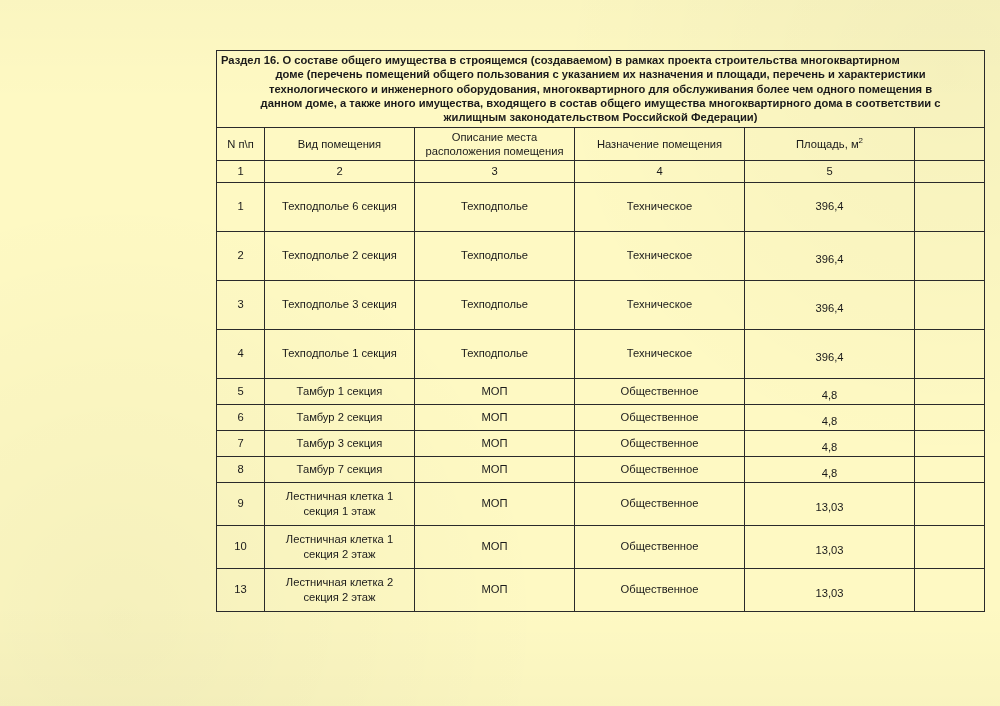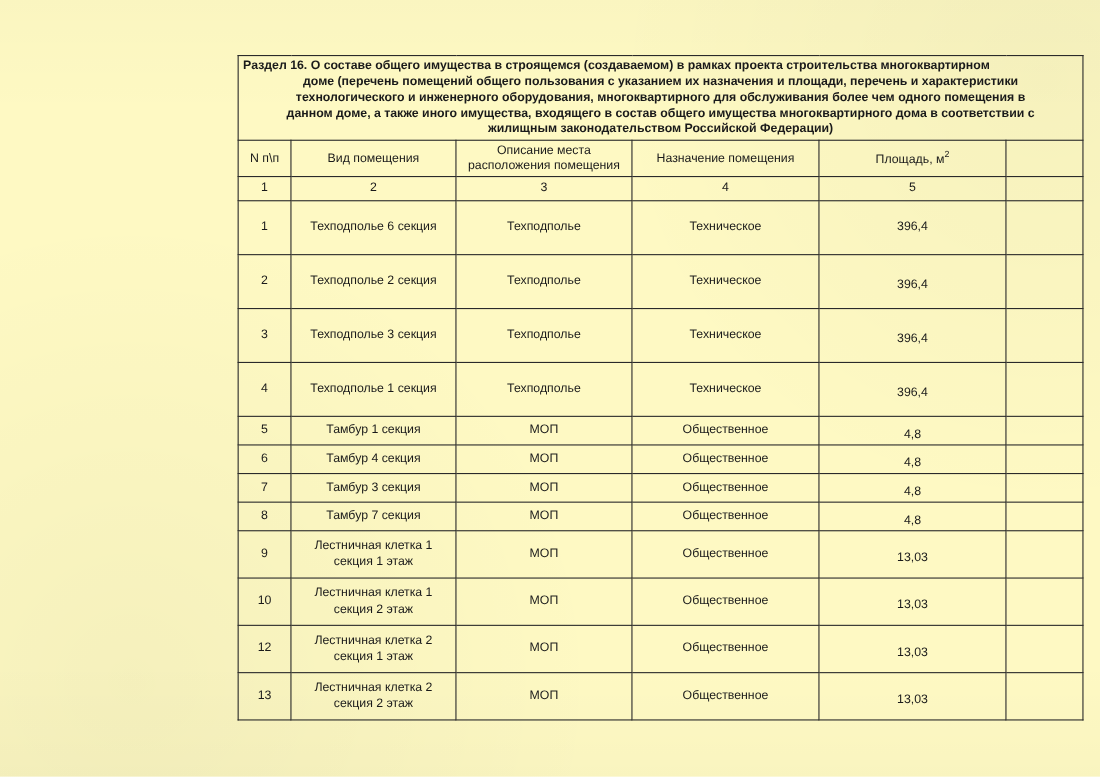--- a/index.html
+++ b/index.html
@@ -178,7 +178,7 @@
 
       <tr class="short">
         <td>6</td>
-        <td>Тамбур 4 секция</td>
+        <td>Тамбур 2 секция</td>
         <td>МОП</td>
         <td>Общественное</td>
         <td><span class="area-val">4,8</span></td>

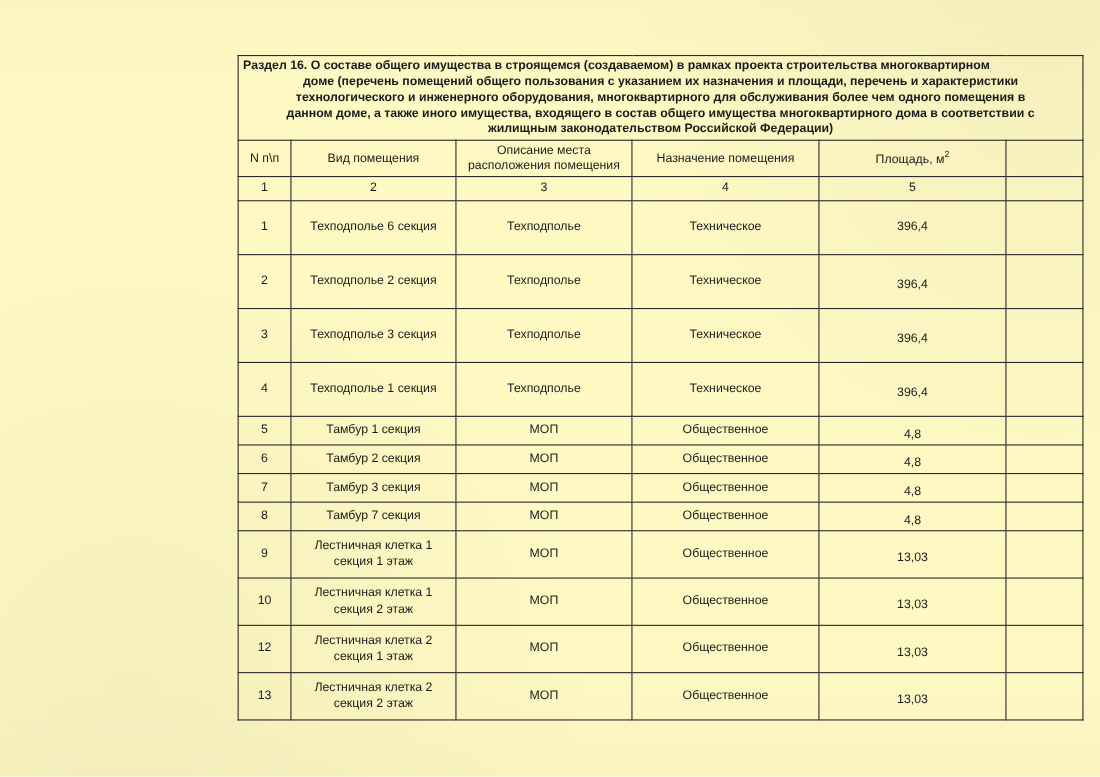--- a/index.html
+++ b/index.html
@@ -228,17 +228,6 @@
       </tr>
 
 
-      <tr class="mid">
-        <td>12</td>
-        <td class="two-line">
-          <div>Лестничная клетка 2</div>
-          <div>секция 1 этаж</div>
-        </td>
-        <td>МОП</td>
-        <td>Общественное</td>
-        <td><span class="area-val">13,03</span></td>
-        <td></td>
-      </tr>
 
       <tr class="mid">
         <td>13</td>

